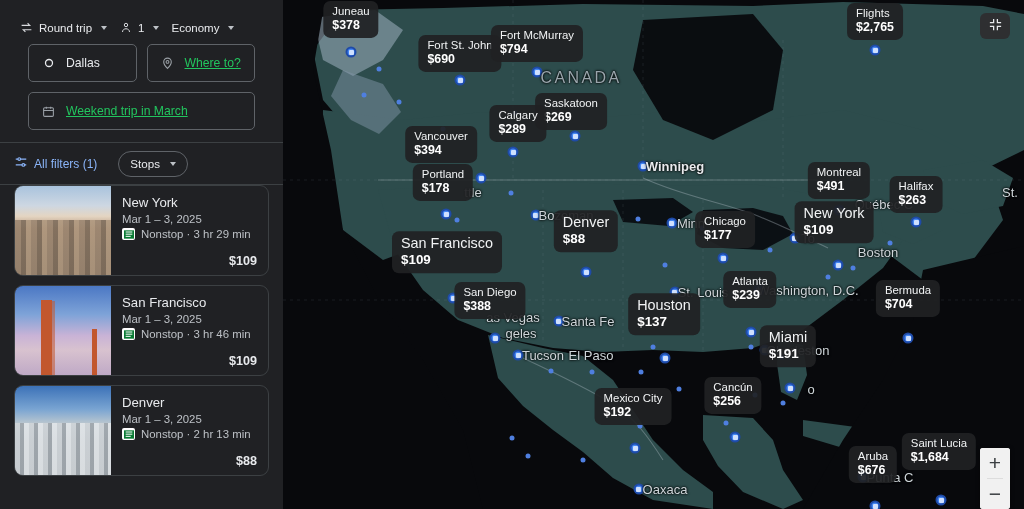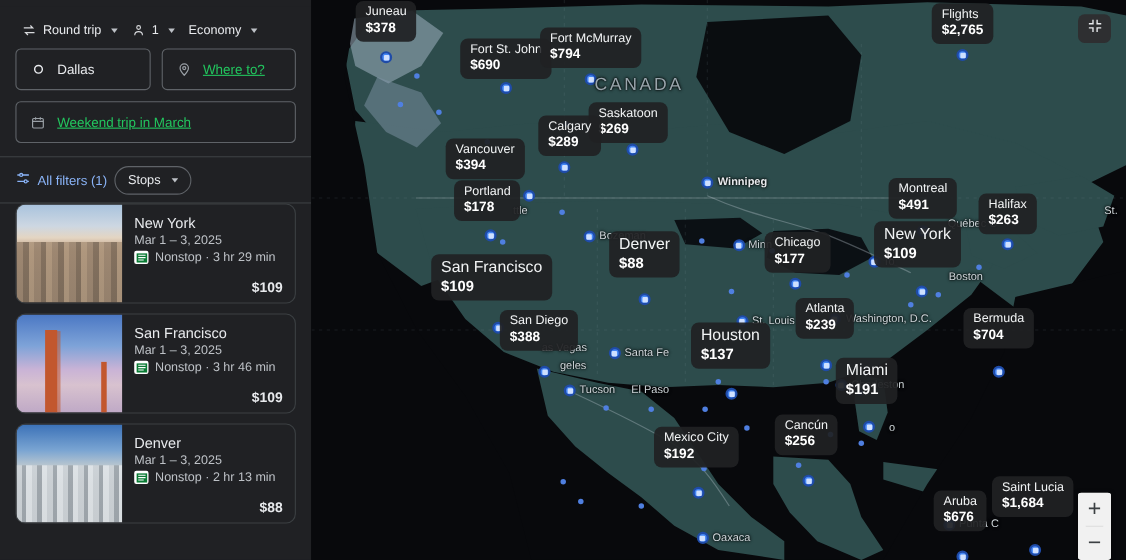--- a/index.html
+++ b/index.html
@@ -39,7 +39,7 @@
     margin-left: 3px;
   }
 
-  .fields { padding: 0 14px; }
+  .fields { padding: 0 28px; }
   .field-row { display: flex; gap: 10px; margin-bottom: 10px; }
   .field {
     flex: 1; display: flex; align-items: center; gap: 10px;

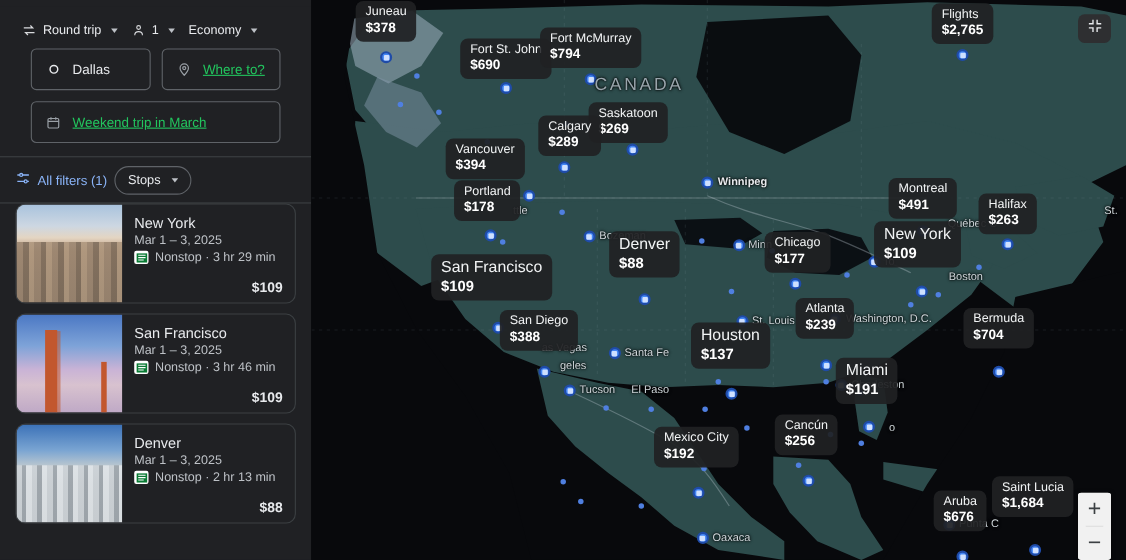--- a/index.html
+++ b/index.html
@@ -54,7 +54,7 @@
   .divider { height: 1px; background: #3c4043; margin-top: 12px; }
 
   .filters {
-    display: flex; align-items: center; gap: 7px;
+    display: flex; align-items: center; gap: 21px;
     padding: 9px 0 9px 14px; height: 41px;
     overflow: hidden; white-space: nowrap;
   }

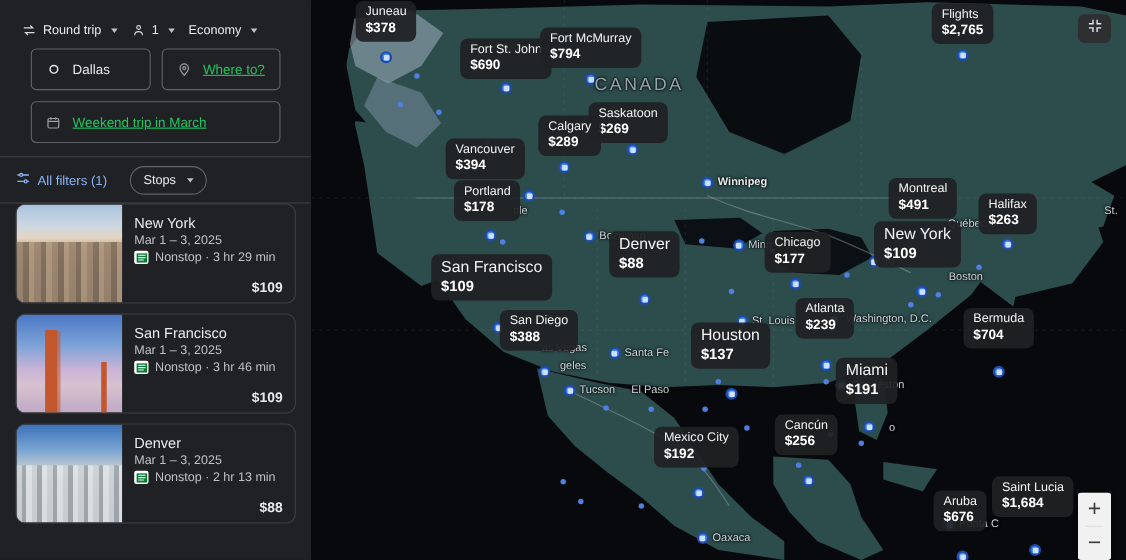--- a/index.html
+++ b/index.html
@@ -138,7 +138,7 @@
   .plabel.big .price { font-size: 13.4px; }
 
   .maptext {
-    position: absolute; color: #cfd6da; font-size: 10px;
+    position: absolute; color: #cfd6da; font-size: 13px;
     white-space: nowrap; transform: translate(-50%,-50%); z-index: 6;
     text-shadow: 0 0 3px #000, 0 0 2px #000;
   }

